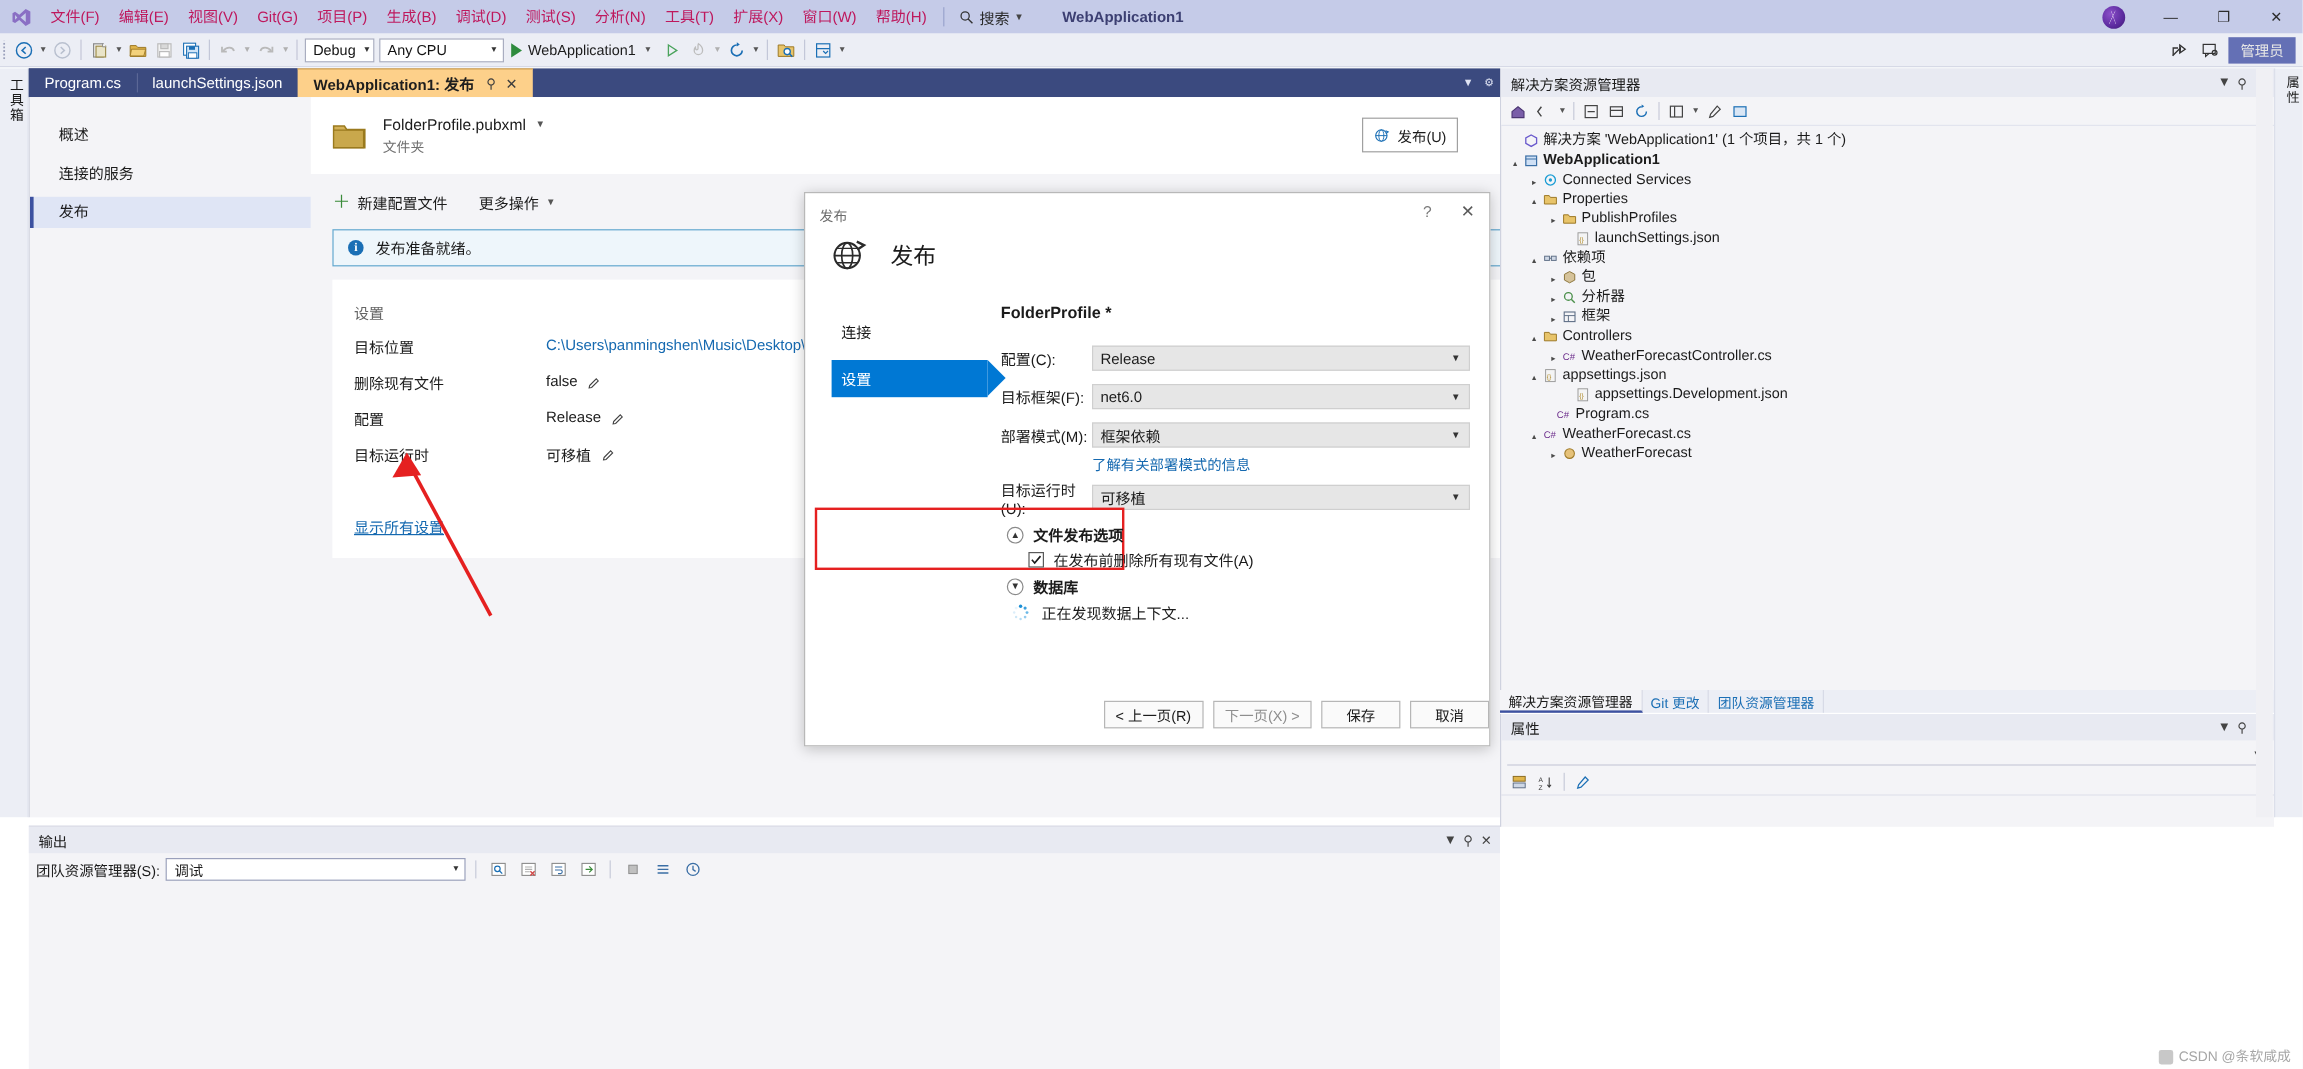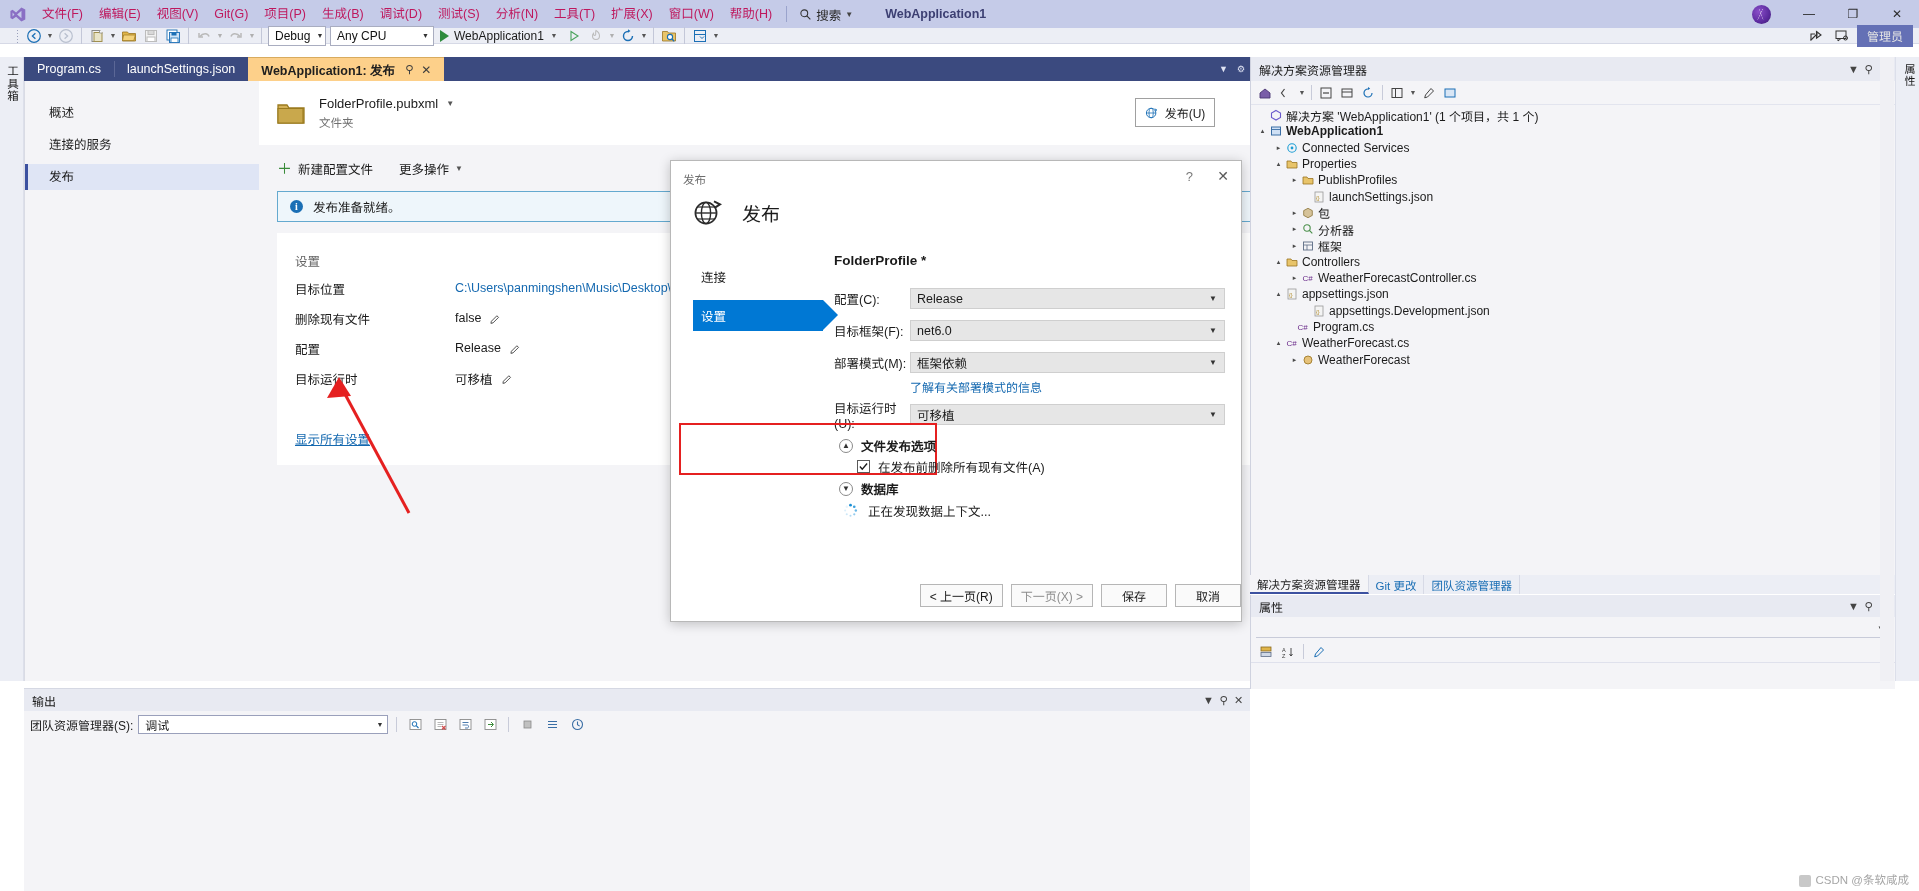--- a/index.html
+++ b/index.html
@@ -51,8 +51,8 @@
 
   
   .toolbar {
-    position: absolute; left: 0; top: 28px; width: 1919px; height: 16px;
-    background: #eceef5; display: flex; align-items: center; padding-left: 14px;
+    position: absolute; left: 0; top: 28px; width: 1919px; height: 28px;
+    background: #eceef5; display: flex; align-items: center; padding-left: 0;
     border-bottom: 1px solid #d6d9e6;
   }
   .tb-grip { width: 7px; height: 16px; margin-right: 2px;

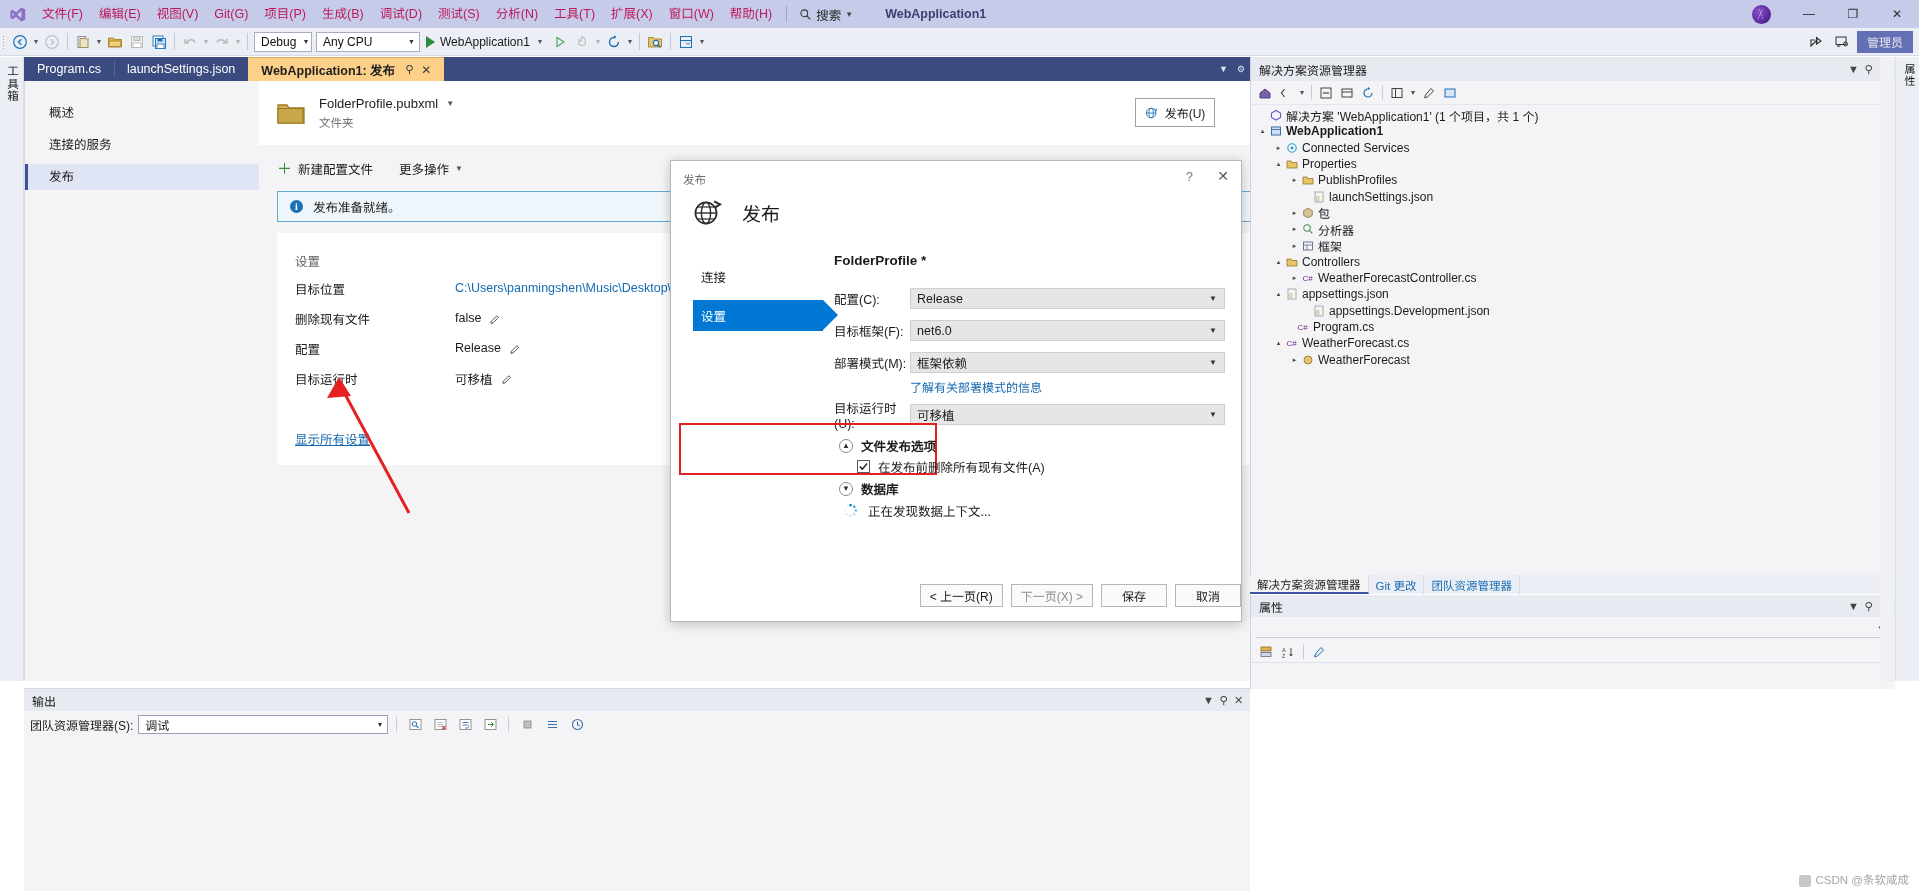--- a/index.html
+++ b/index.html
@@ -268,7 +268,7 @@
   .se-search .si { width: 13px; color: #1b6fb5; }
   .se-tree { padding: 2px 0 0 0; }
   .tr {
-    height: 16.3px; display: flex; align-items: center; font-size: 12px; color: #1b1b1b;
+    height: 16.3px; display: flex; align-items: flex-end; font-size: 12px; color: #1b1b1b;
     white-space: nowrap;
   }
   .tr .arw { width: 11px; font-size: 7px; color: #4a4a4a; text-align: center; flex: none; }

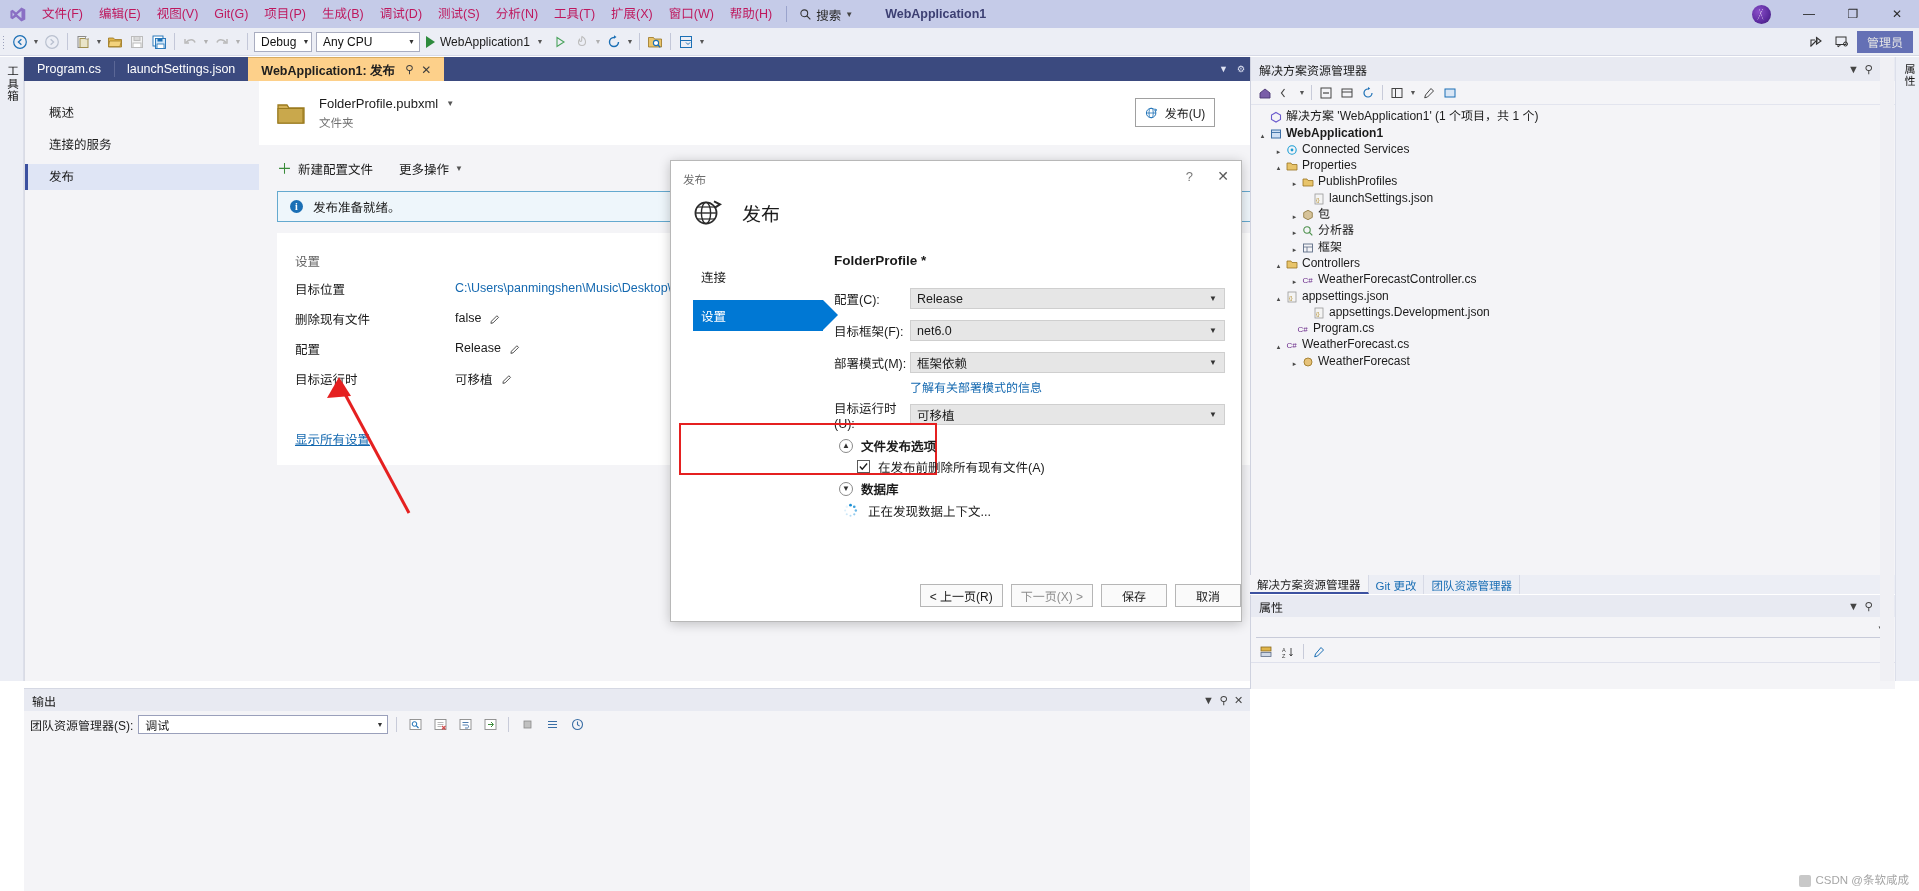--- a/index.html
+++ b/index.html
@@ -906,6 +906,17 @@
         <span class="tl">launchSettings.json</span>
       </div>
 
+      <div class="tr" style="padding-left:22px">
+        <span class="arw">▴</span>
+        <span class="ti">
+          <svg class="ic" viewBox="0 0 12 12">
+              <rect x="1.2" y="4.5" width="4" height="3.5" fill="#cfd8e6" stroke="#5d6d85" stroke-width=".8"></rect>
+              <rect x="6.8" y="4.5" width="4" height="3.5" fill="#cfd8e6" stroke="#5d6d85" stroke-width=".8"></rect>
+              <line x1="5.2" y1="6.2" x2="6.8" y2="6.2" stroke="#5d6d85" stroke-width=".9"></line>
+            </svg>
+        </span>
+        <span class="tl">依赖项</span>
+      </div>
 
       <div class="tr" style="padding-left:38px">
         <span class="arw">▸</span>

